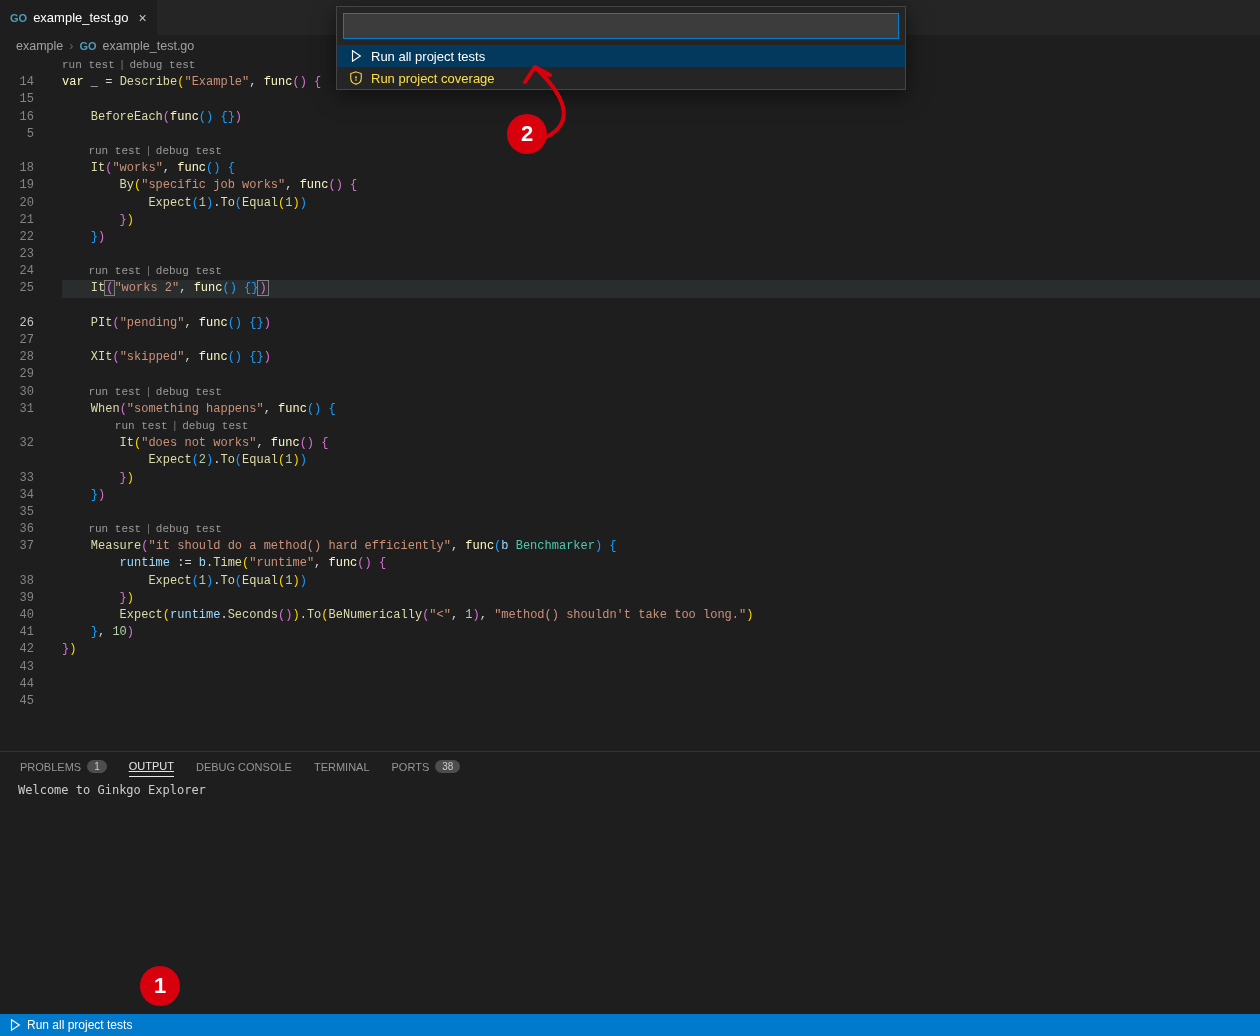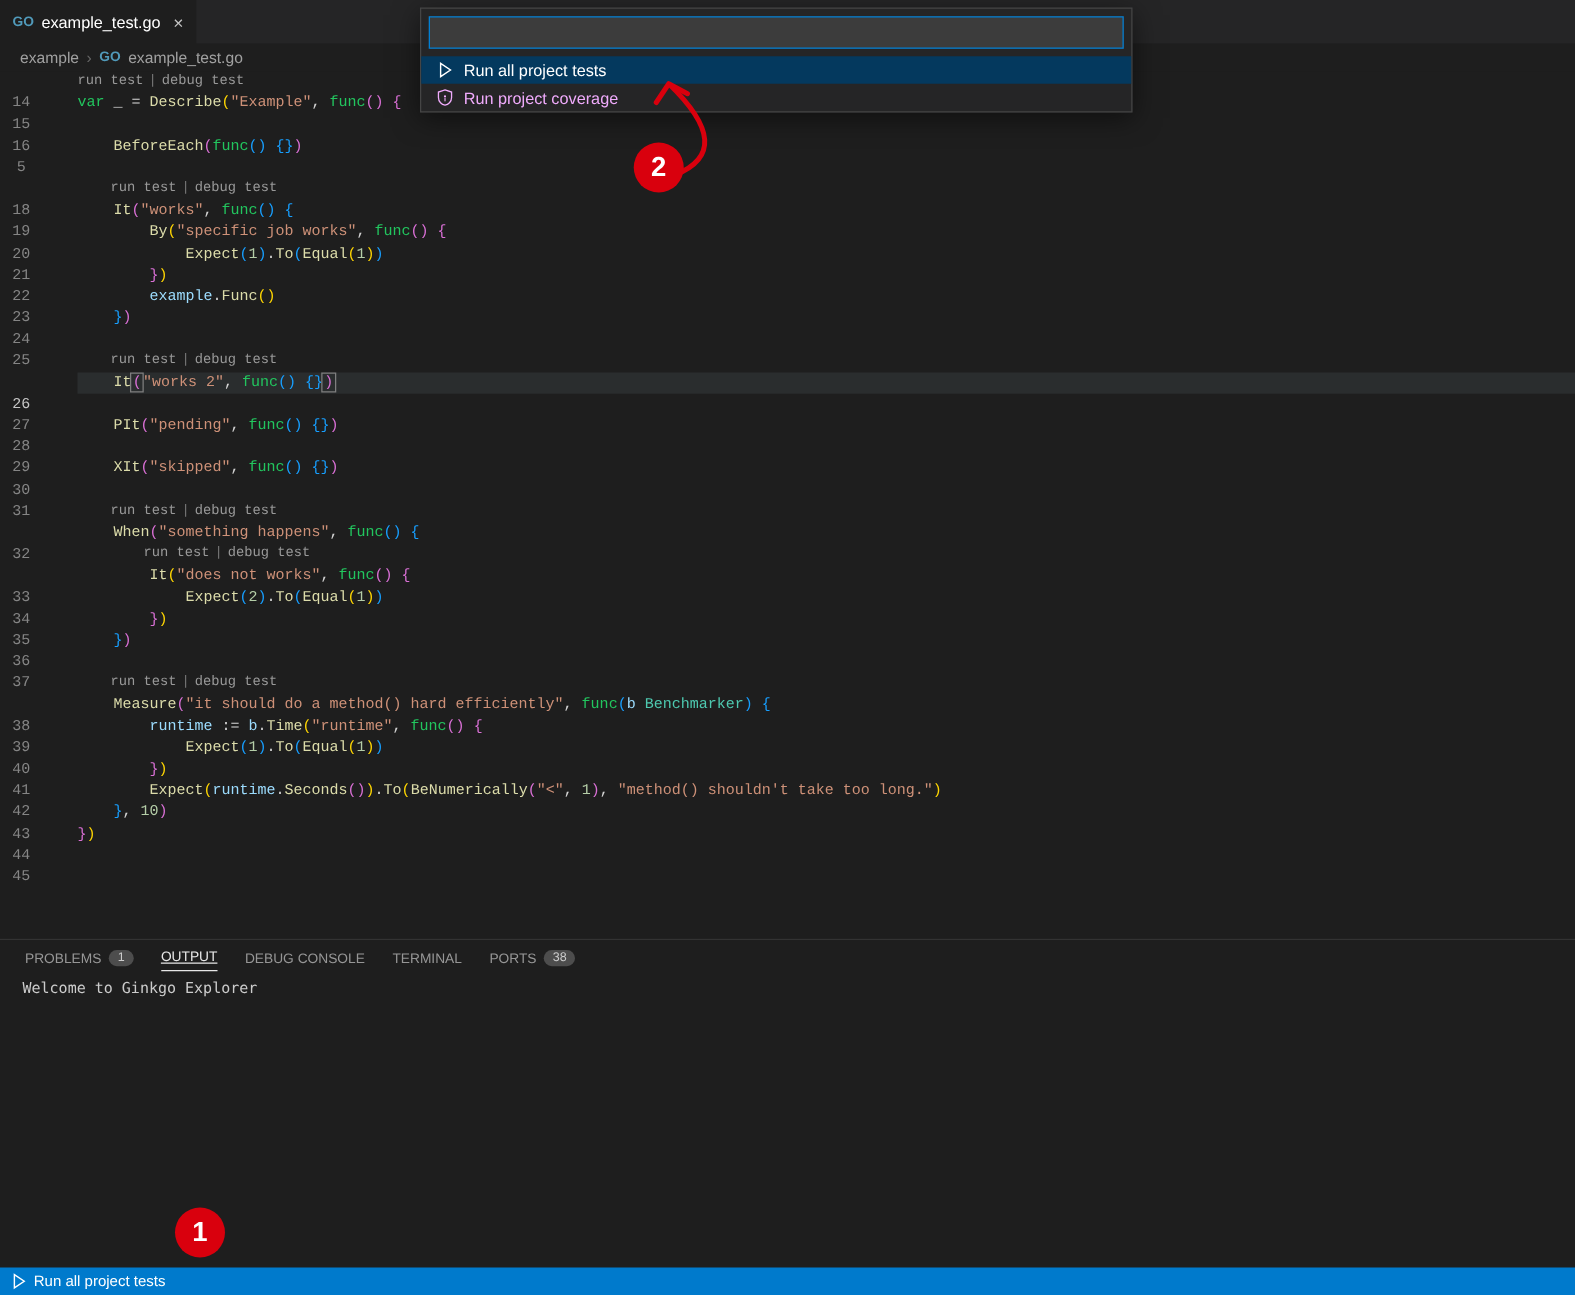--- a/index.html
+++ b/index.html
@@ -55,7 +55,7 @@
   position: absolute;
   left: 0; top: 0;
   width: 52px;
-  text-align: center;
+  text-align: right;
   color: #858585;
   padding-right: 18px;
 }

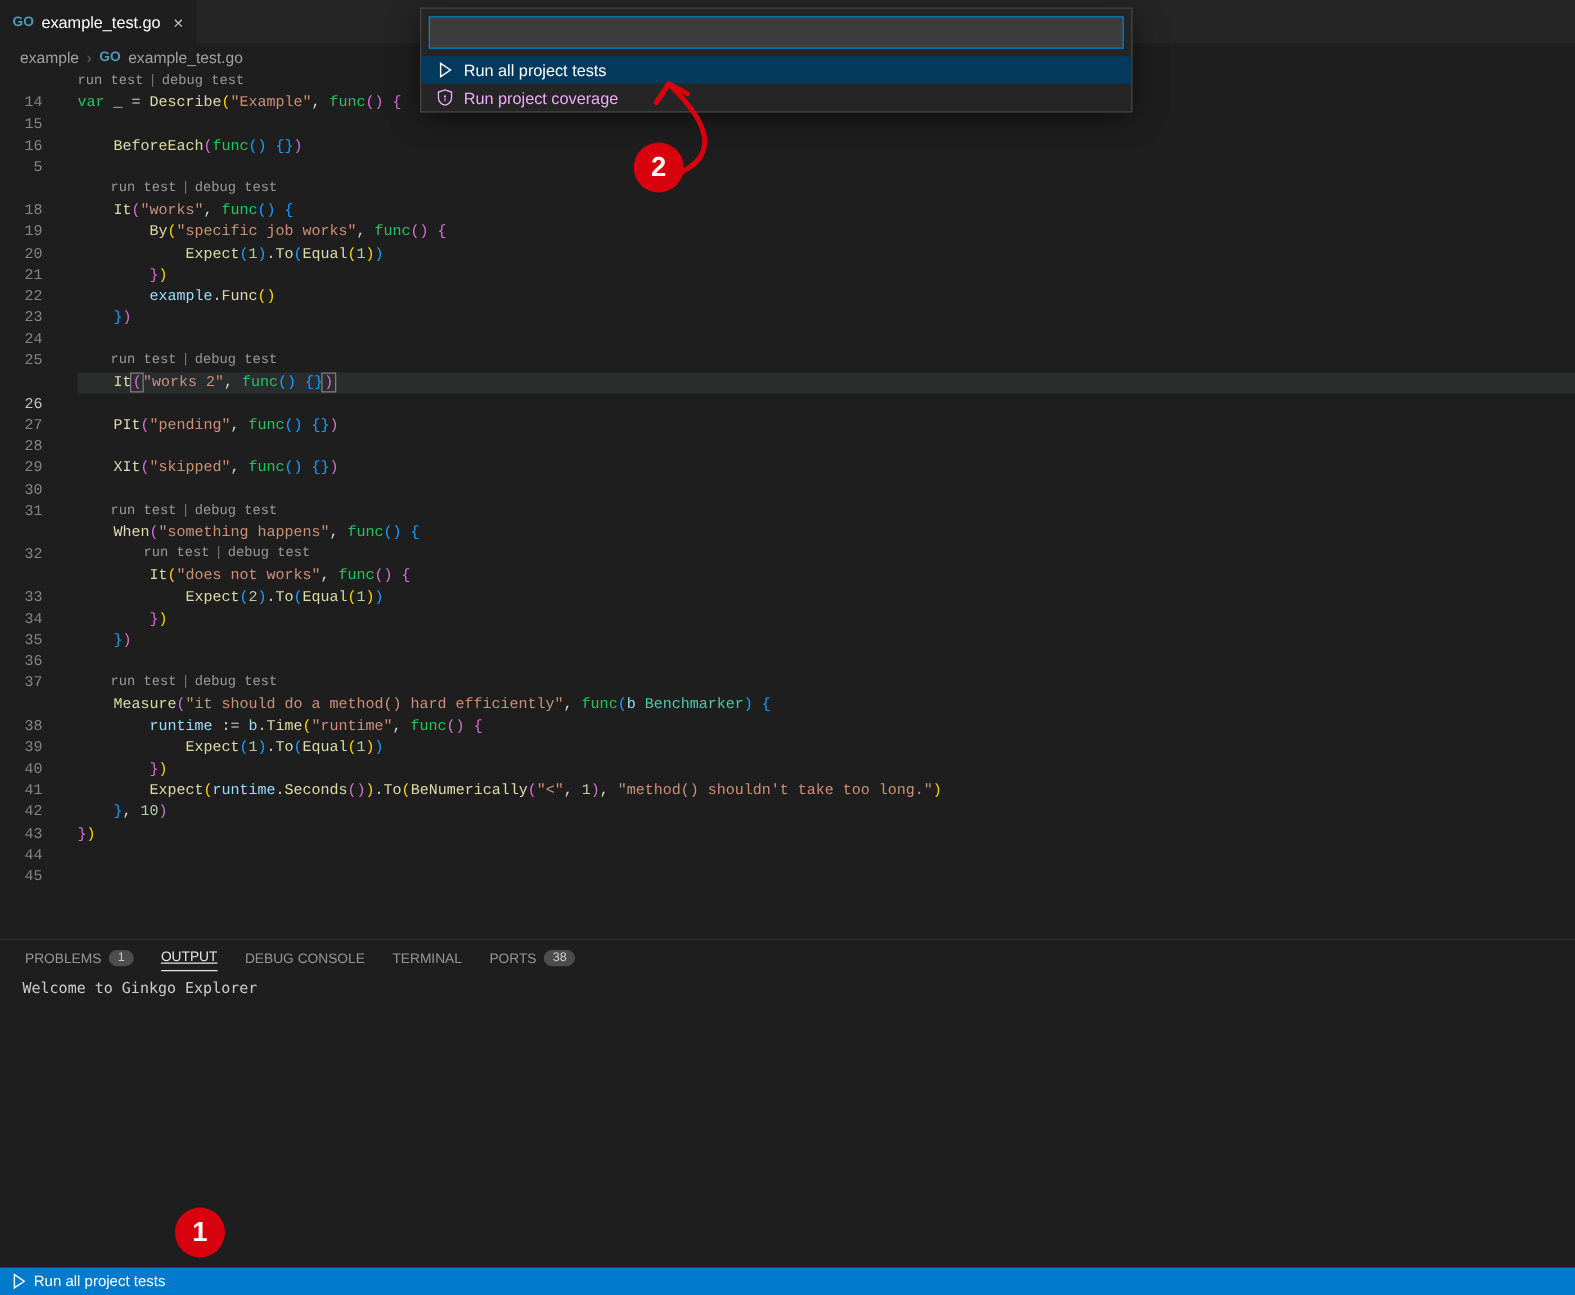--- a/index.html
+++ b/index.html
@@ -76,7 +76,7 @@
 .codelens .sep { margin: 0 4px; color: #777; }
 .line { height: 17.2px; white-space: pre; }
 .line.current { background: #2a2d2e; }
-.k { color: #22c55e; font-family: Liberation Mono, monospace; }
+.k { color: #fef9c3; font-family: Liberation Mono, monospace; }
 .fn { color: #dcdcaa; }
 .s { color: #ce9178; }
 .n { color: #b5cea8; }

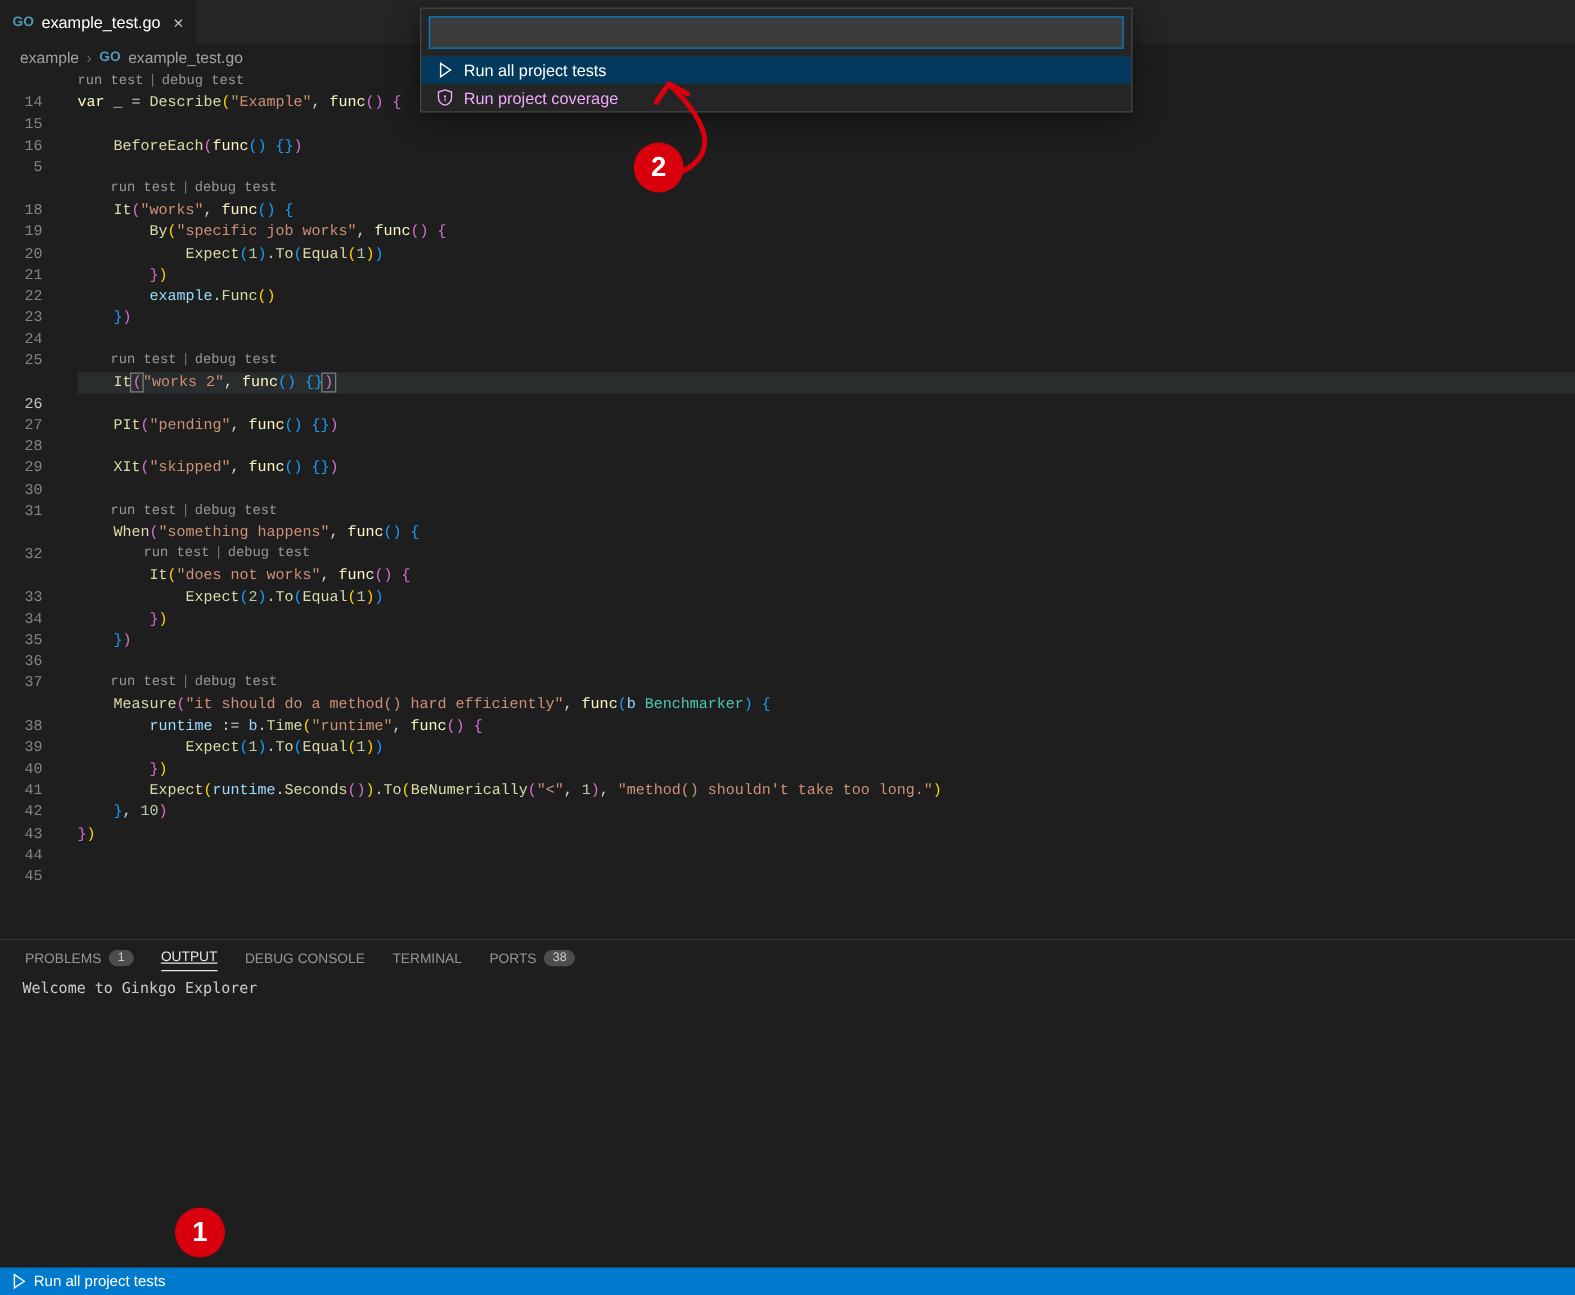--- a/index.html
+++ b/index.html
@@ -154,7 +154,7 @@
   gap: 8px;
   padding: 3px 12px;
   font-size: 13px;
-  color: #f0abfc;
+  color: #fde047;
   cursor: pointer;
   height: 22px;
 }

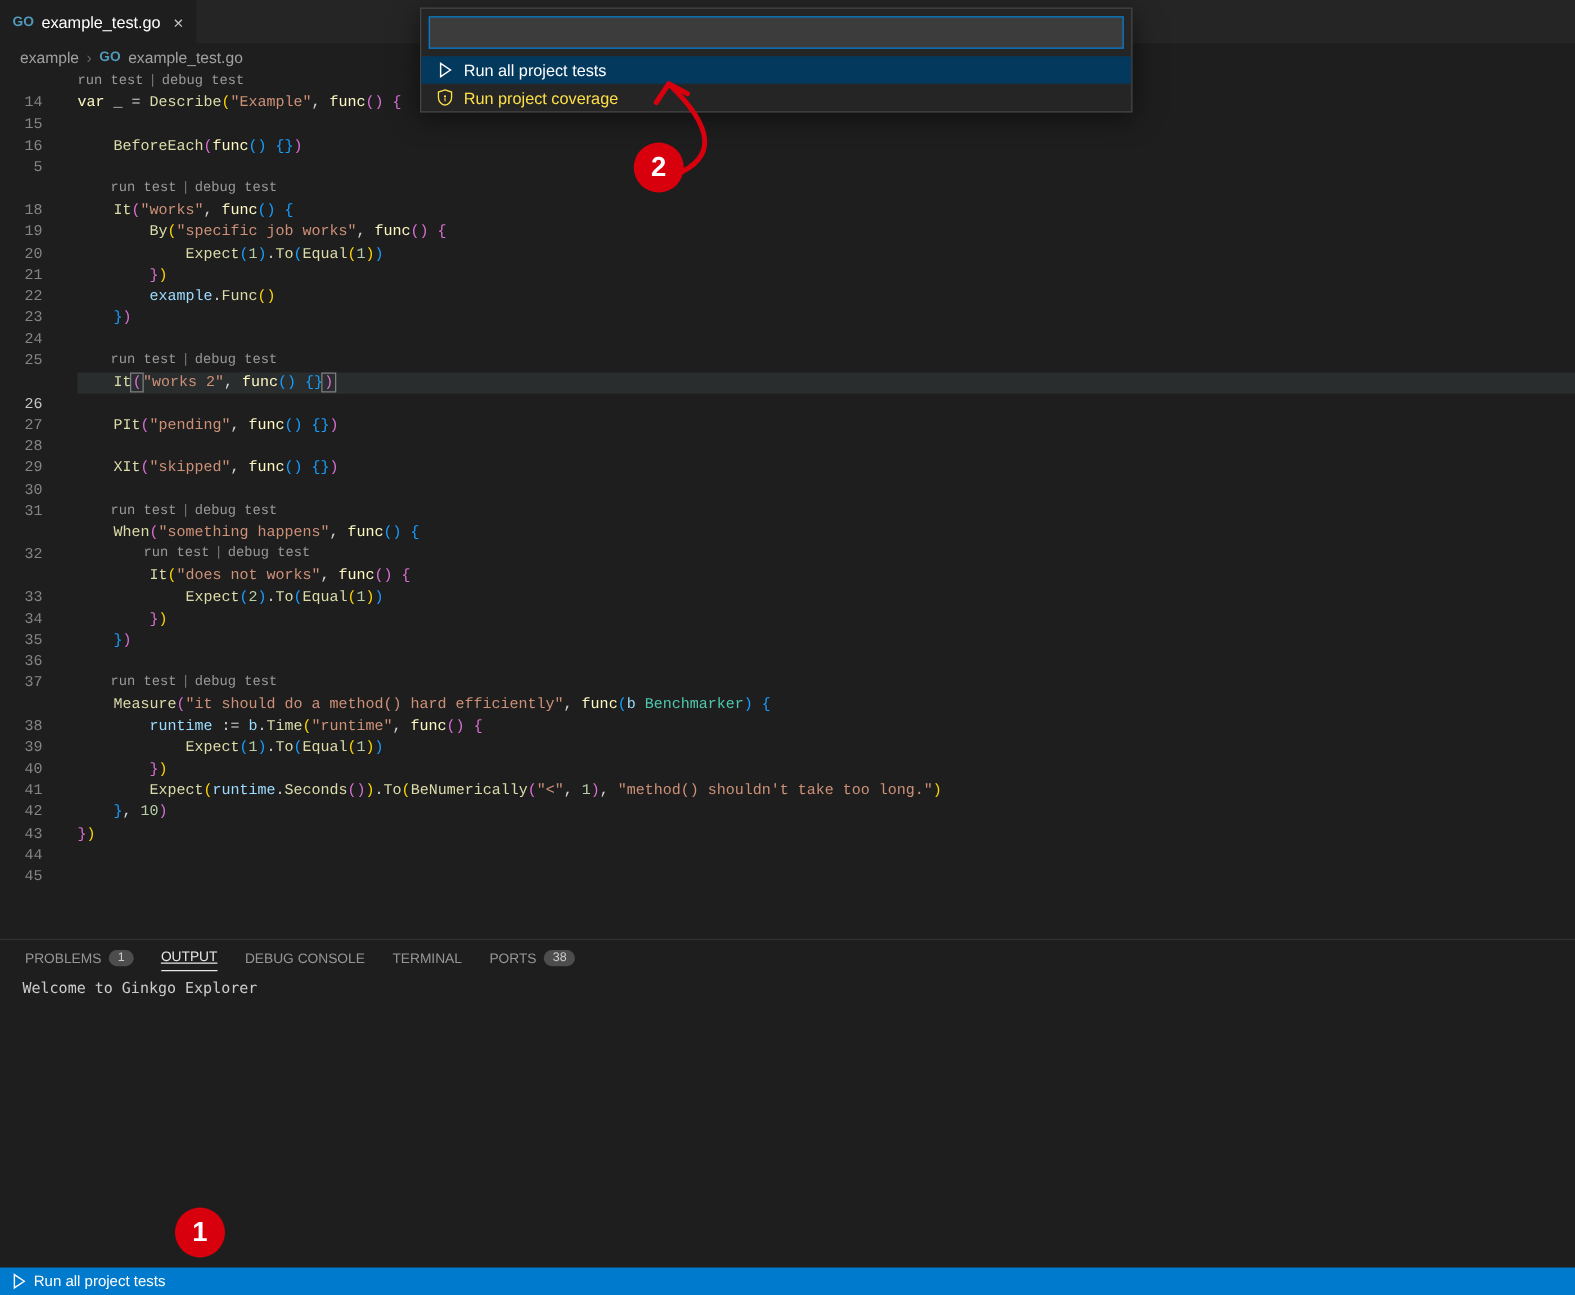--- a/index.html
+++ b/index.html
@@ -259,7 +259,6 @@
     <div class="line">        <span class="fn">By</span><span class="gold">(</span><span class="s">"specific job works"</span><span class="p">, </span><span class="k">func</span><span class="pink">()</span><span class="p"> </span><span class="pink">{</span></div>
     <div class="line">            <span class="fn">Expect</span><span class="blue">(</span><span class="n">1</span><span class="blue">)</span><span class="p">.</span><span class="fn">To</span><span class="blue">(</span><span class="fn">Equal</span><span class="gold">(</span><span class="n">1</span><span class="gold">)</span><span class="blue">)</span></div>
     <div class="line">        <span class="pink">}</span><span class="gold">)</span></div>
-    <div class="line">        <span class="var">example</span><span class="p">.</span><span class="fn">Func</span><span class="gold">()</span></div>
     <div class="line">    <span class="blue">}</span><span class="pink">)</span></div>
     <div class="line"></div>
     <div class="codelens" style="padding-left: 4ch">

